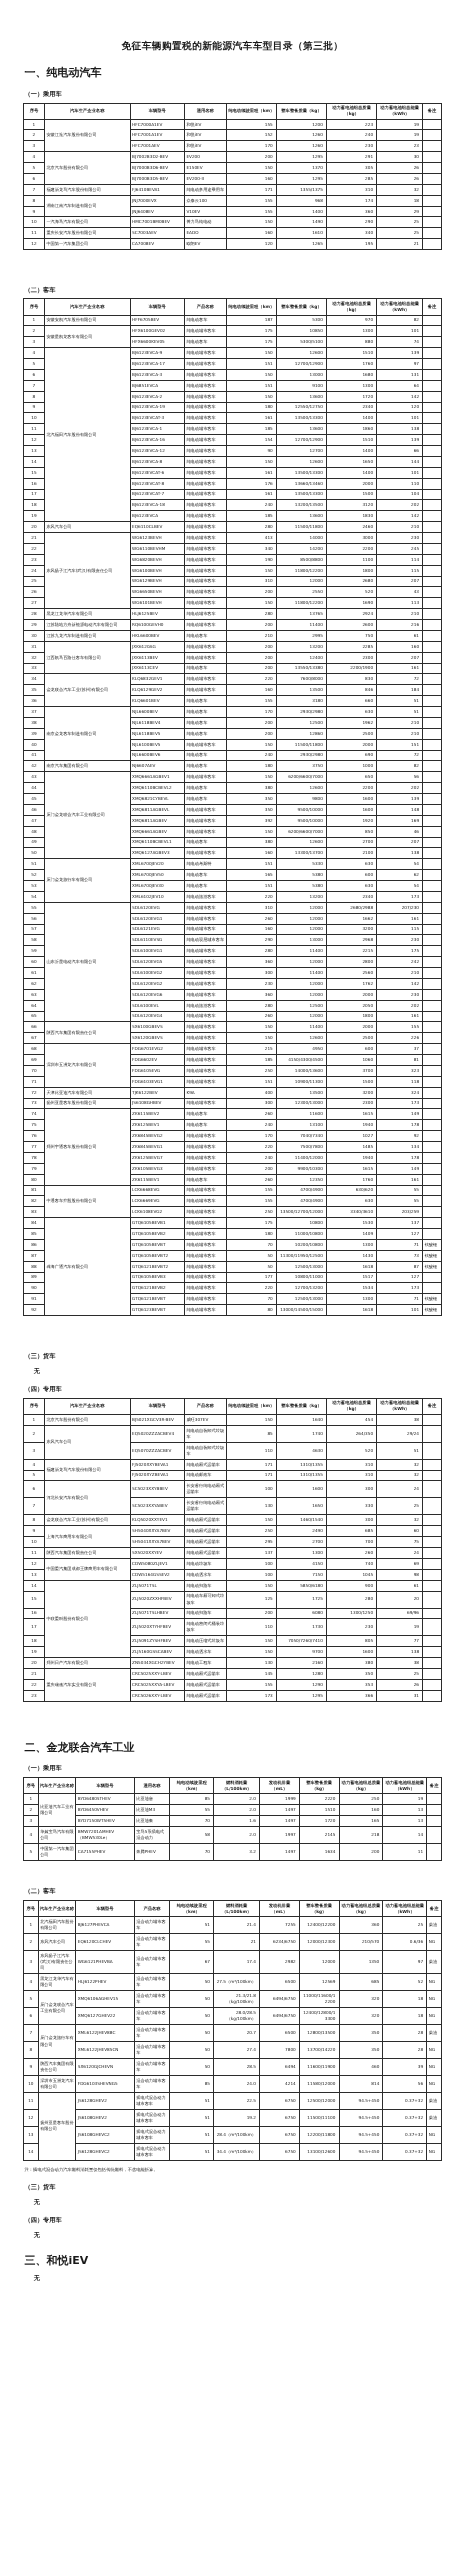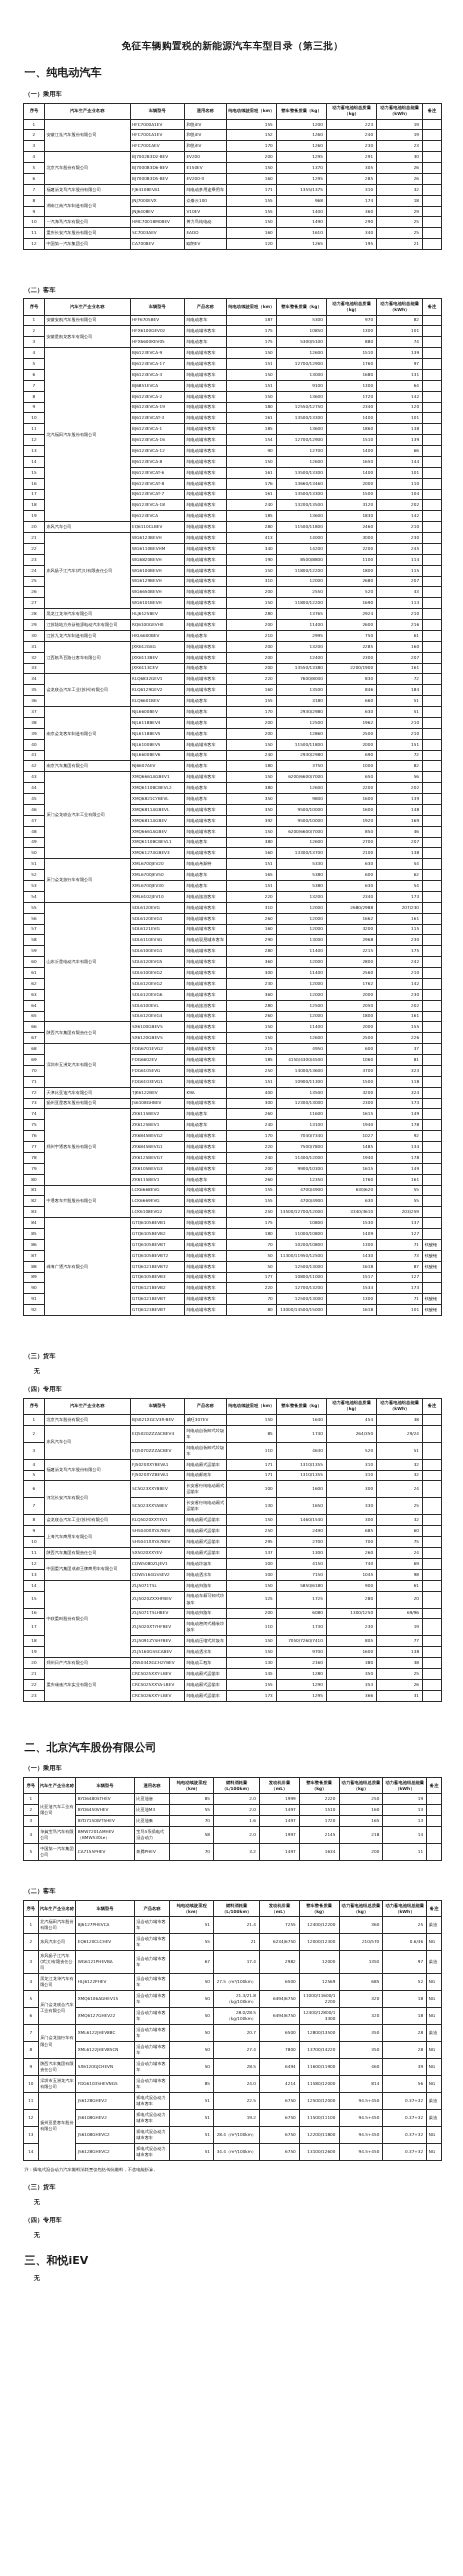--- a/index.html
+++ b/index.html
@@ -1433,7 +1433,7 @@
     </table>
 
   <div class="gap-lg"></div>
-  <div class="sec">二、北京汽车股份有限公司</div>
+  <div class="sec">二、金龙联合汽车工业</div>
   <div class="subsec">（一）乘用车</div>
   <table class="cat">
       <colgroup>

